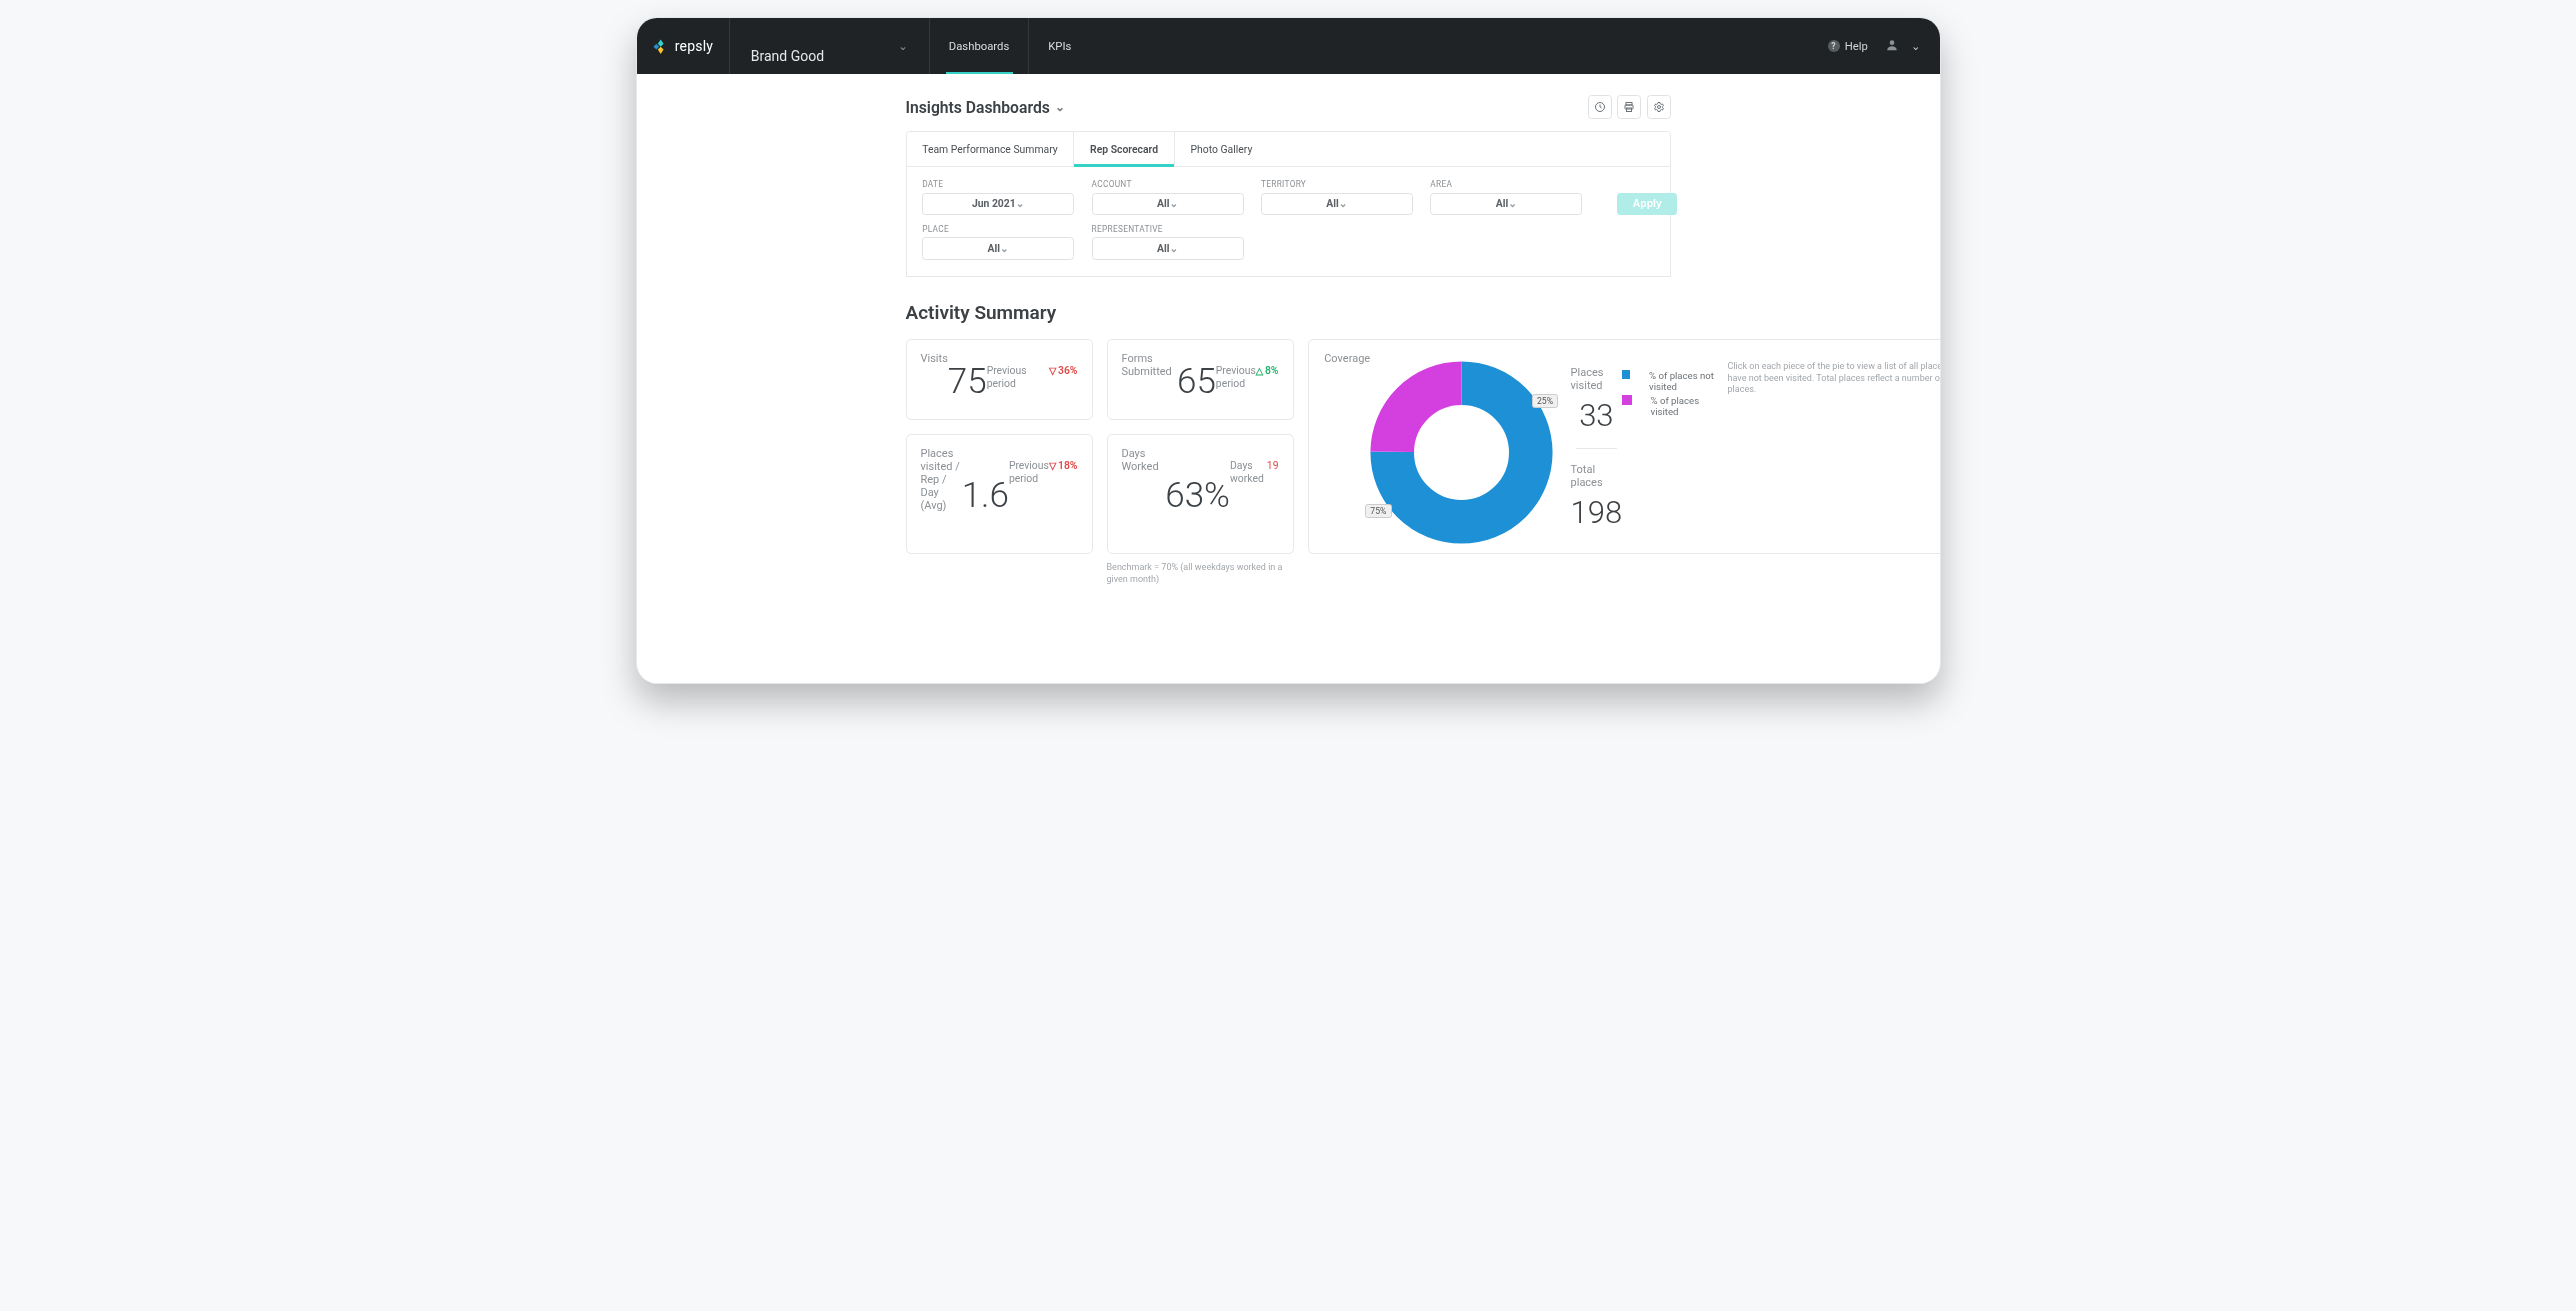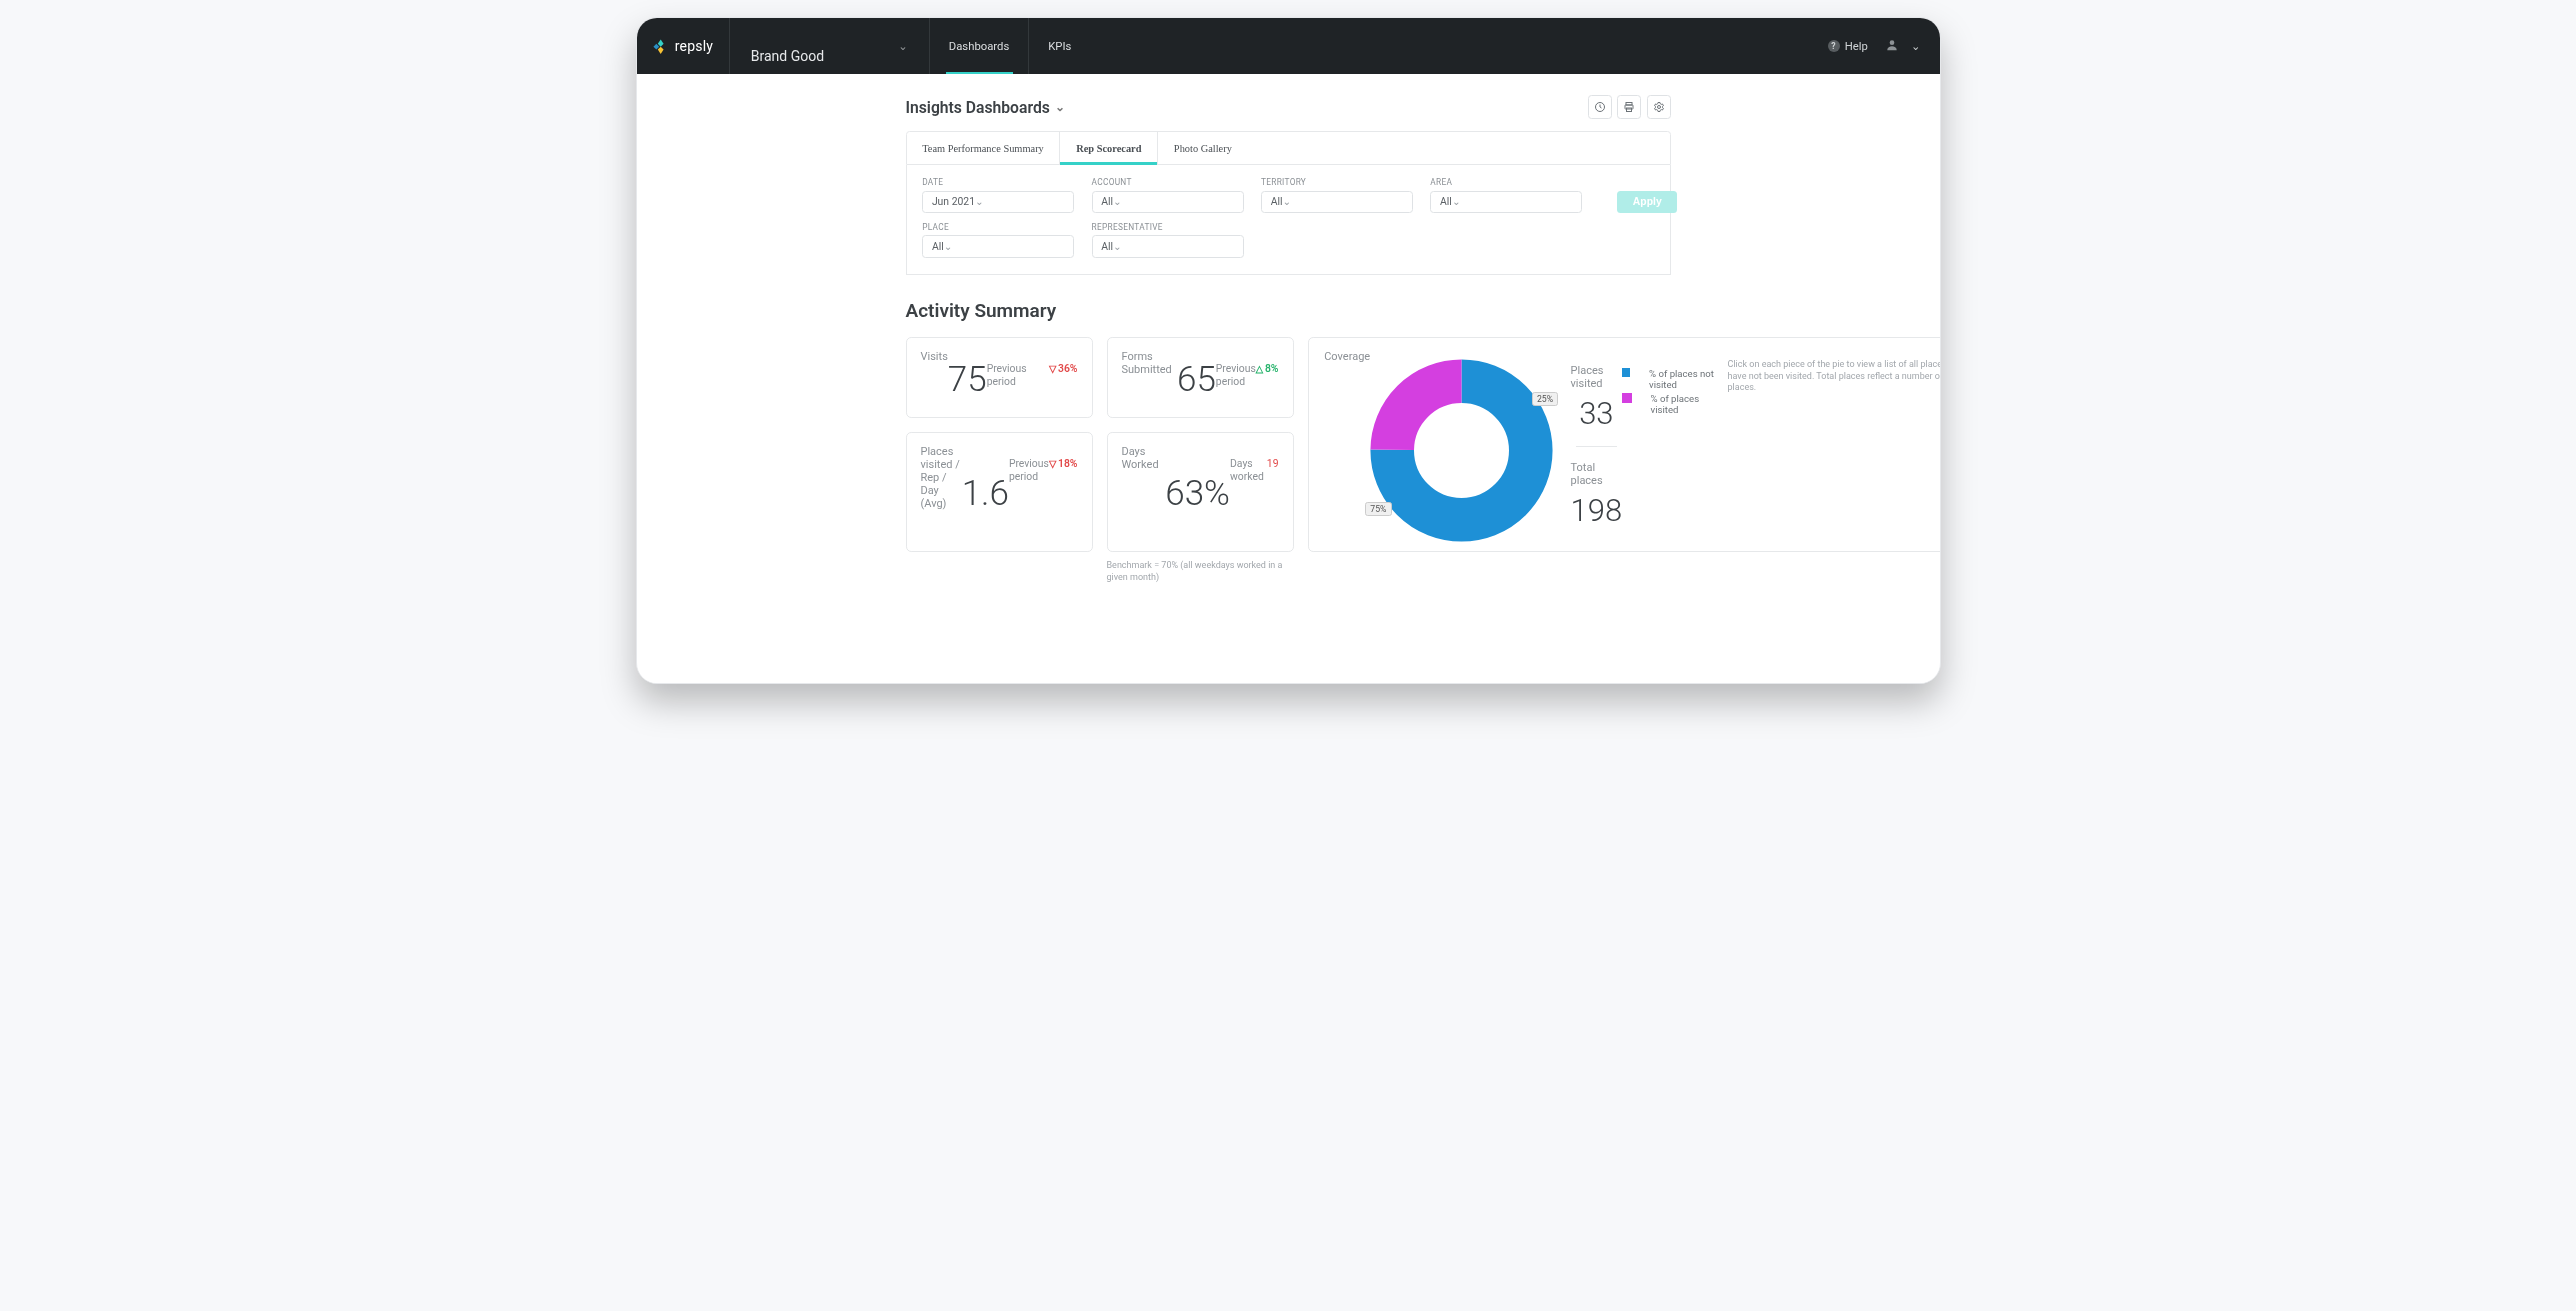--- a/index.html
+++ b/index.html
@@ -90,7 +90,6 @@
     border-radius: 3.5px 3.5px 0 0;
     display:flex;
     background:#fff;
-    font-family:Liberation Serif, serif;
   }
   .tab {
     padding: 10.4px 15.7px;

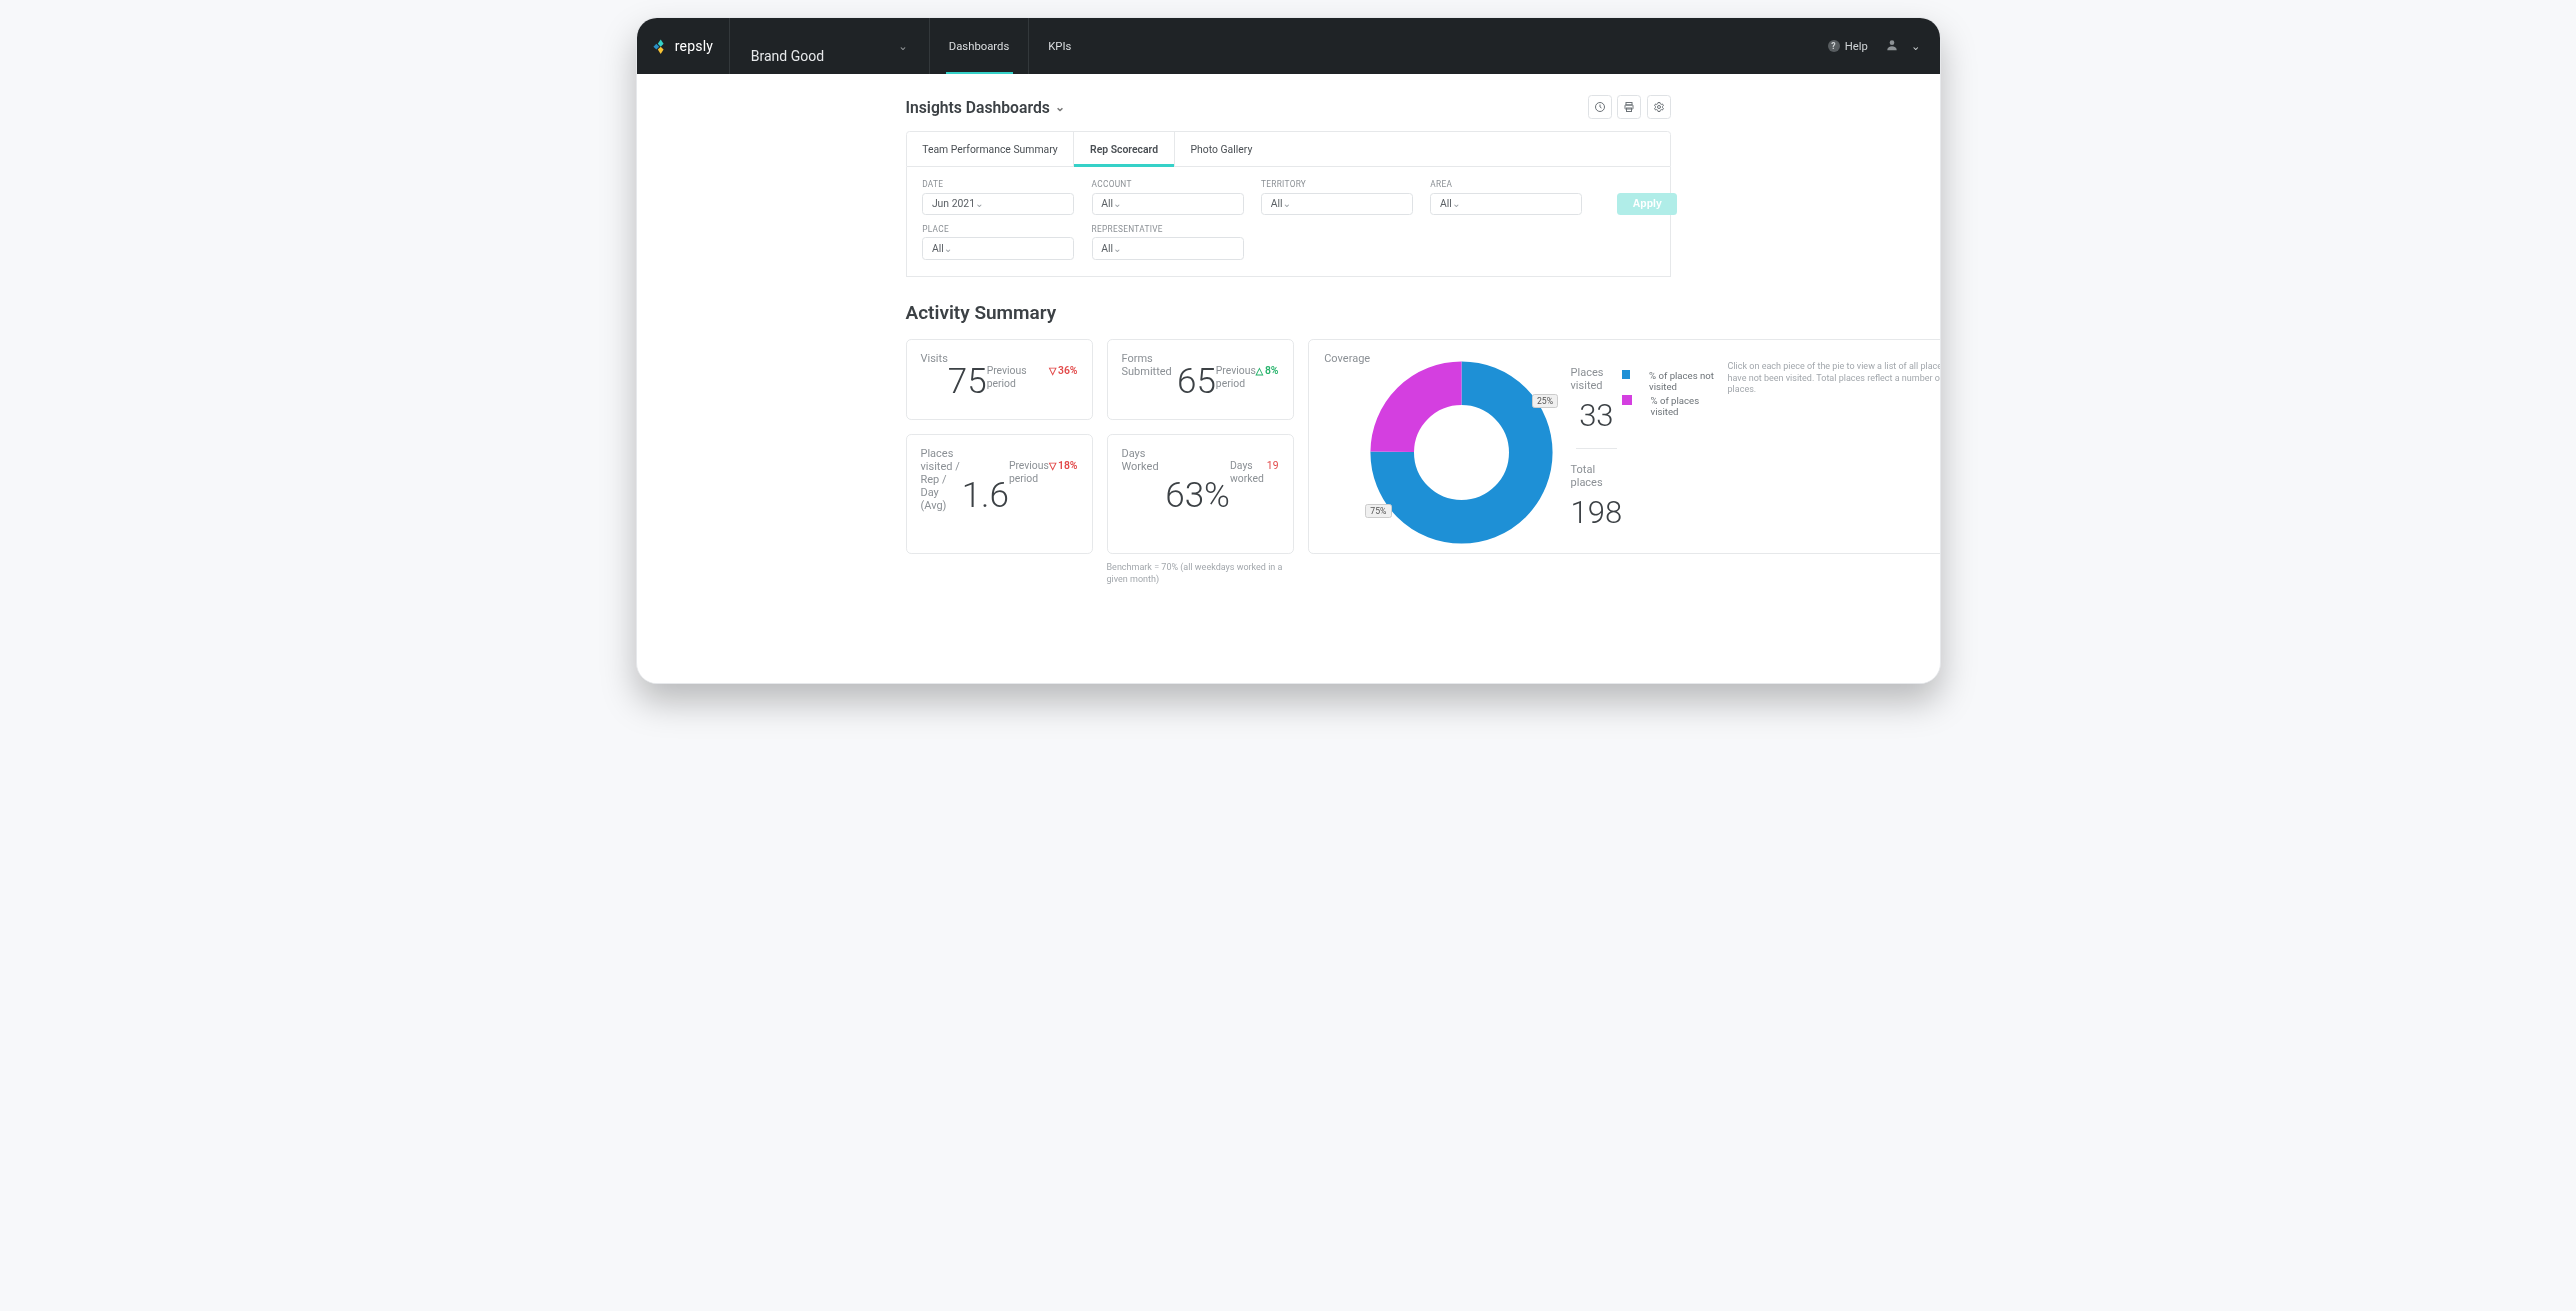--- a/index.html
+++ b/index.html
@@ -118,9 +118,9 @@
   .select {
     border:0.9px solid #dfe2e5; border-radius:3.5px;
     height: 22.6px; padding: 0 8.7px;
-    display:flex; align-items:center; justify-content:flex-start;
+    display:flex; align-items:center; justify-content:center;
     font-size: 10.4px; color:#5b6065;
-    cursor:pointer; background:#fff;
+    cursor:pointer; background:#fff;font-weight:bold;
   }
   .select .chev { color:#9aa0a5; }
   .apply-btn {

